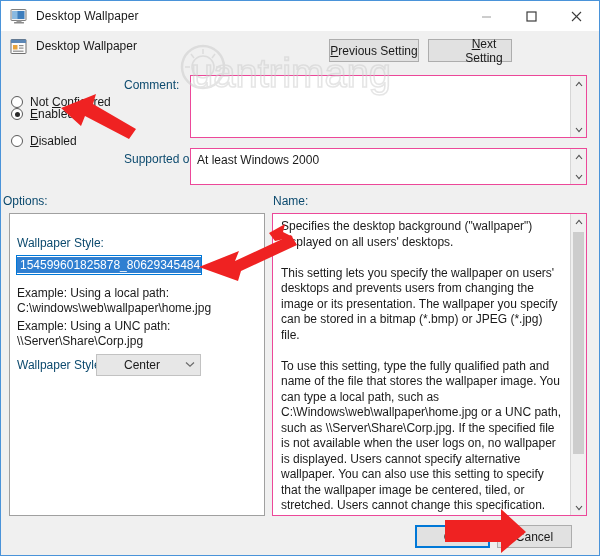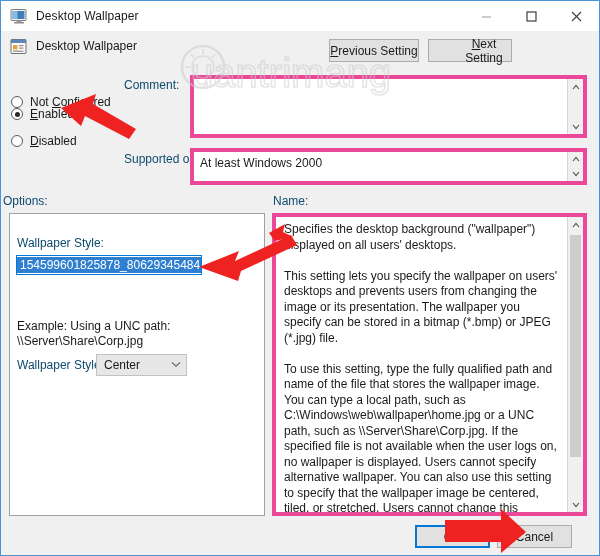--- a/index.html
+++ b/index.html
@@ -157,7 +157,7 @@
     position: absolute;
     box-sizing: border-box;
     background: #ffffff;
-    border: 4px solid #ec4899;
+    border: 1px solid #ec4899;
     display: flex;
   }
   .pane-content {

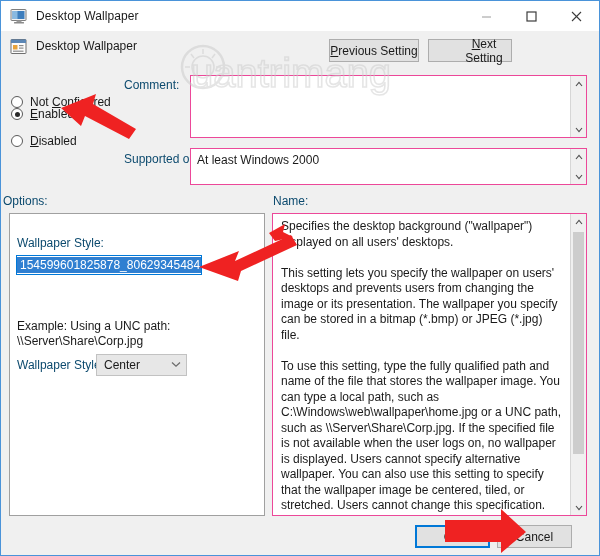--- a/index.html
+++ b/index.html
@@ -395,6 +395,8 @@
     <span class="input-sel">154599601825878_806293454841707540_c</span>
   </div>
 
+  <div class="example-block" style="left:16px; top:285px;">Example: Using a local path:
+C:\windows\web\wallpaper\home.jpg</div>
   <div class="example-block" style="left:16px; top:318px;">Example: Using a UNC path:
 \\Server\Share\Corp.jpg</div>
 

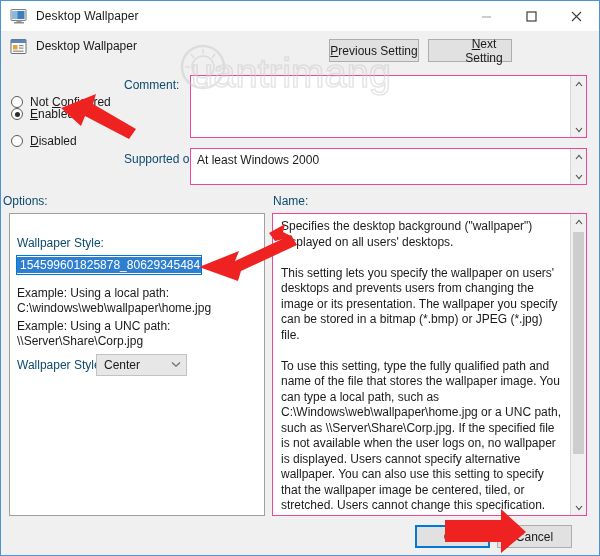--- a/index.html
+++ b/index.html
@@ -401,7 +401,7 @@
 \\Server\Share\Corp.jpg</div>
 
   <div class="lbl" style="left:16px; top:357px;">Wallpaper Style:</div>
-  <div class="combo" style="left:95px; top:353px; width:91px; height:22px;">
+  <div class="combo" style="left:95px; top:353px; width:105px; height:22px;padding-left:20px;">
     <span class="combo-val">Center</span>
     <span class="combo-arrow">
       <svg width="10" height="7" viewBox="0 0 10 7">

